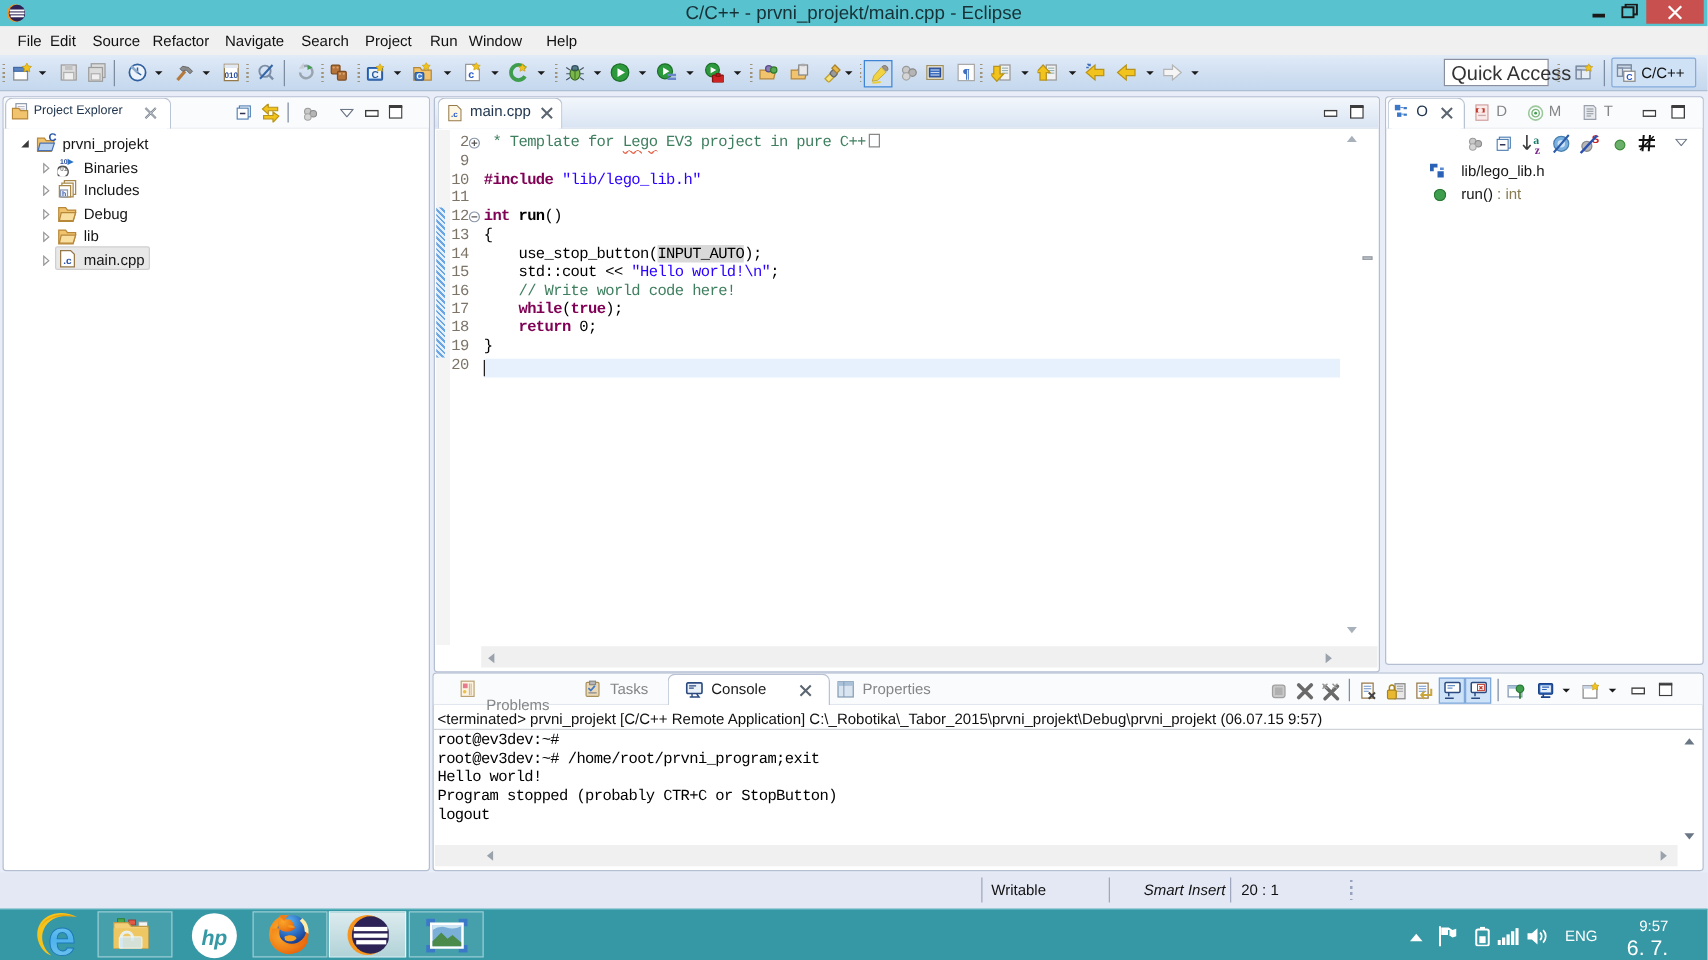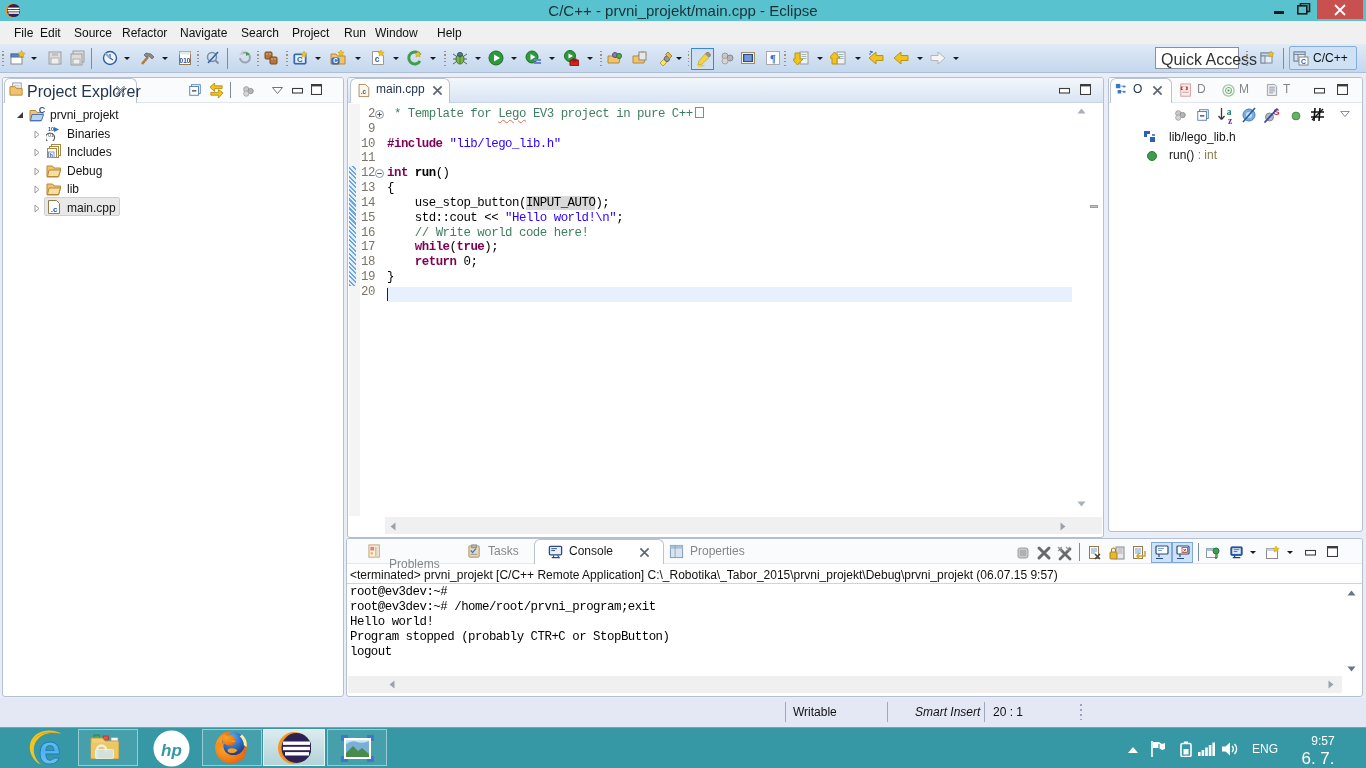--- a/index.html
+++ b/index.html
@@ -317,7 +317,7 @@
       <path d="M5.5 3.5h6M5.5 5.5h6" stroke="#aab" stroke-width=".8"></path>
       <path d="M1 5 h5.5 l1.5 2 H14 v7 H1z" fill="#f0c36c" stroke="#b8883a"></path>
     </svg>
-<span class="tabtext" style="left:27px;top:83px;font-size:16px;">Project Explorer</span>
+<span class="tabtext" style="left:27px;top:83px;font-size:10px;">Project Explorer</span>
 <svg class="ab" style="left:115px;top:85px;" width="11" height="11" viewBox="0 0 12 12">
       <path d="M1.5 1.5 L10.5 10.5 M10.5 1.5 L1.5 10.5" stroke="#6a7685" stroke-width="1.8"></path>
       <path d="M1.5 1.5 L10.5 10.5 M10.5 1.5 L1.5 10.5" stroke="#fff" stroke-width=".6"></path>

